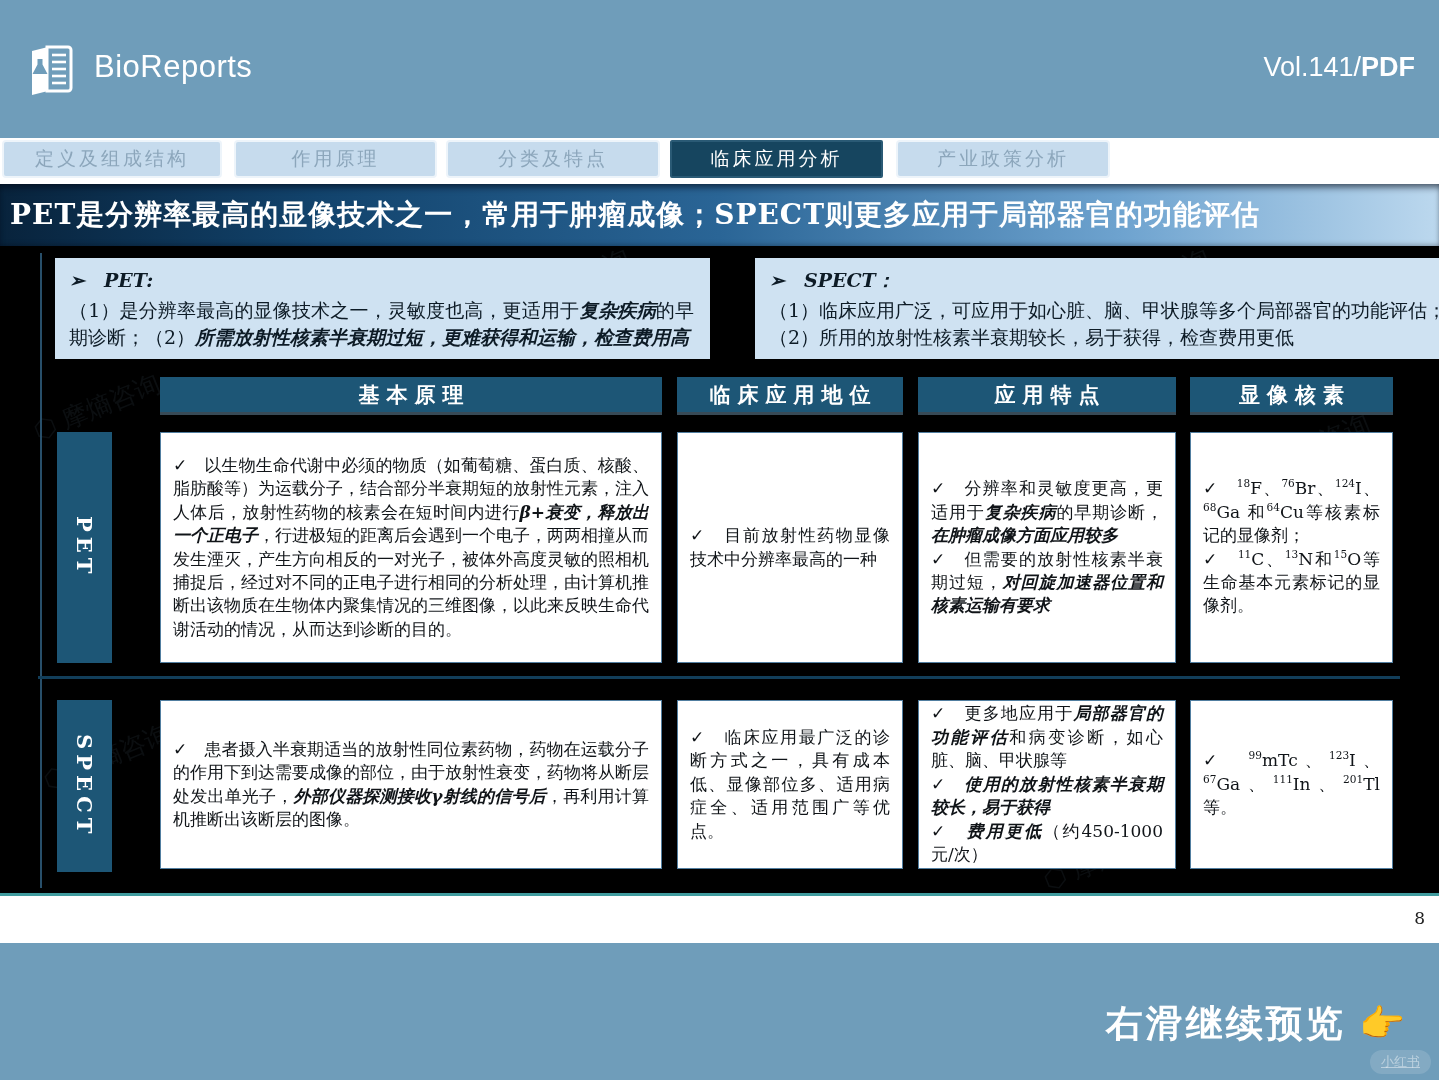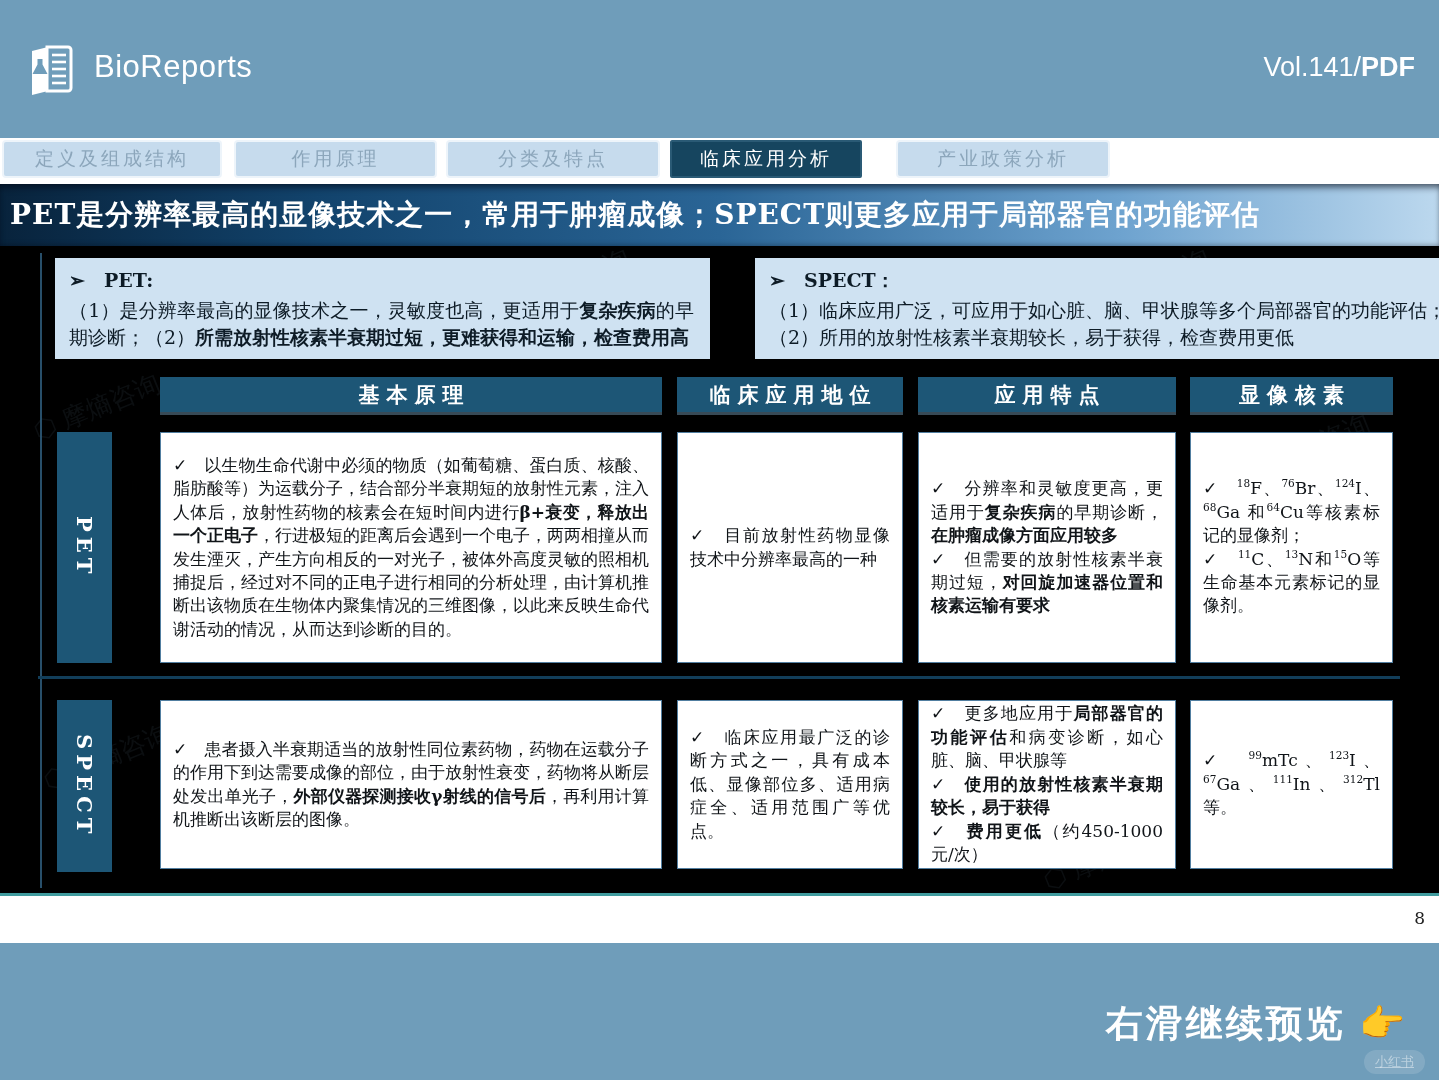--- a/index.html
+++ b/index.html
@@ -19,7 +19,7 @@
        letter-spacing:3px;cursor:pointer;}
   .tab.active{background:#16455f;color:#ffffff;border-color:#2a5a75;border-radius:2px;}
   .tab1{left:2px;width:220px;}.tab2{left:234px;width:203px;}.tab3{left:446px;width:214px;}
-  .tab4{left:670px;width:192px;text-align:right;}.tab5{left:896px;width:214px;}
+  .tab4{left:670px;width:213px;text-align:right;}.tab5{left:896px;width:214px;}
   
   .titlebar{position:absolute;left:0;top:184px;width:100%;height:62px;
     background:linear-gradient(90deg,#08233c 0%,#12436c 22%,#2a6596 50%,#6ea3cf 78%,#bcd8ee 100%);

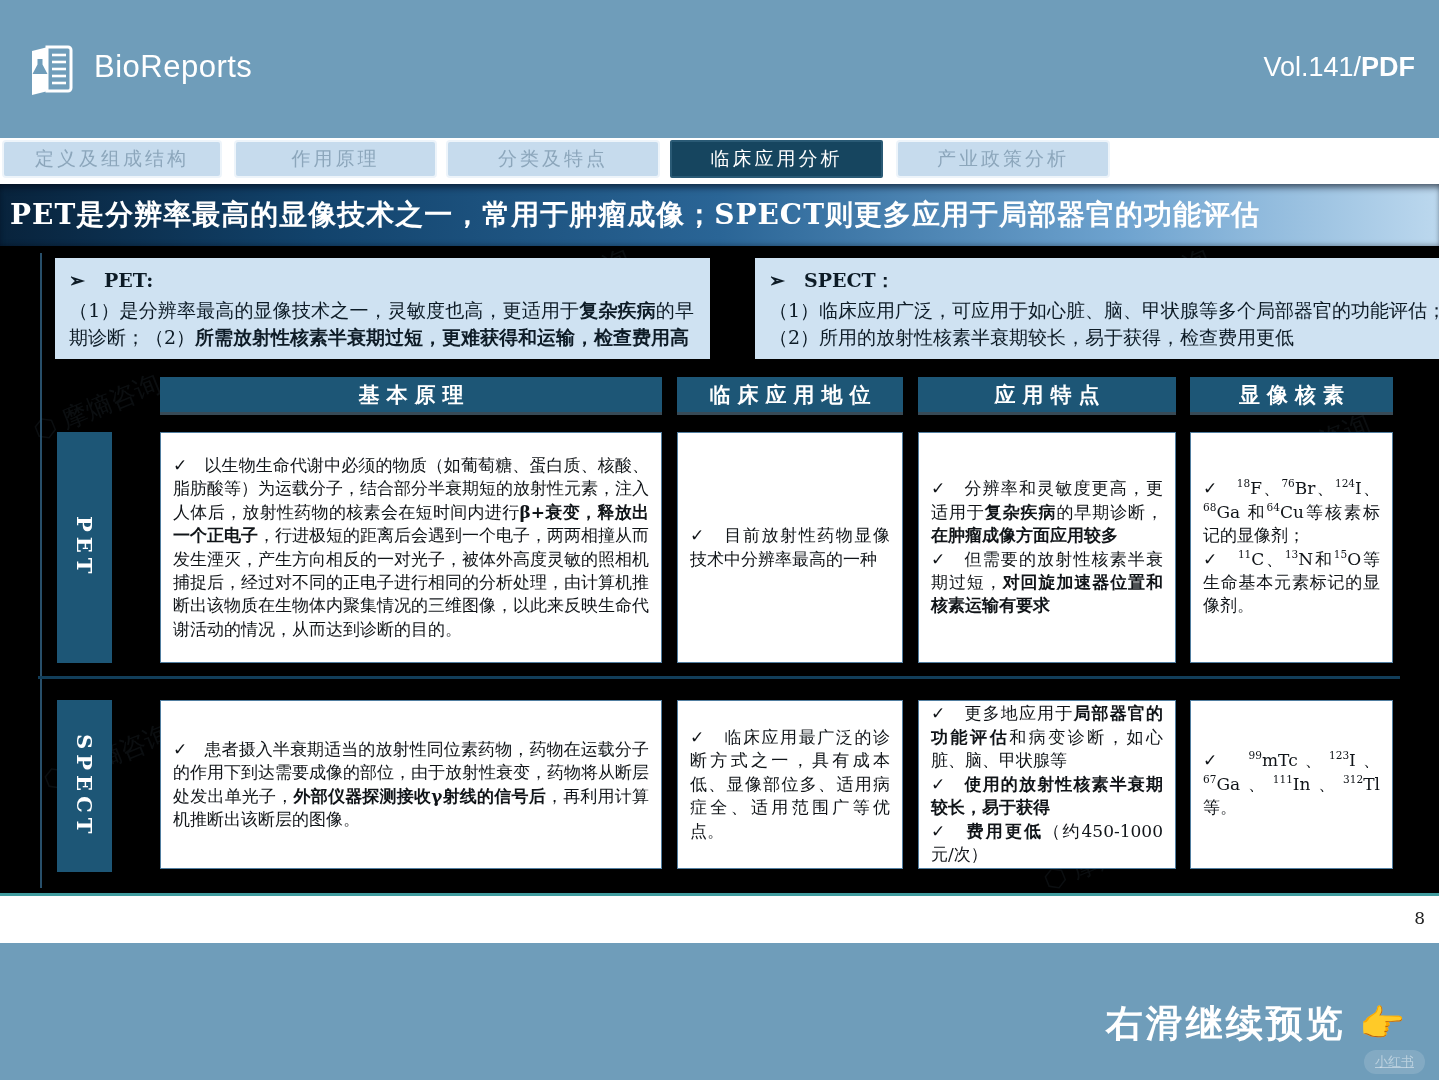--- a/index.html
+++ b/index.html
@@ -61,7 +61,7 @@
   .rowB{top:700px;height:169px;}
   .c1{left:160px;width:502px;}.c2{left:677px;width:226px;}
   .c3{left:918px;width:258px;}.c4{left:1190px;width:203px;}
-  .b{font-weight:bold;}
+  .b{font-weight:bold;font-style:italic;}
   sup{font-size:.62em;line-height:0;}
   .divider{position:absolute;left:38px;top:676px;width:1362px;height:3px;background:#123e5a;}
   

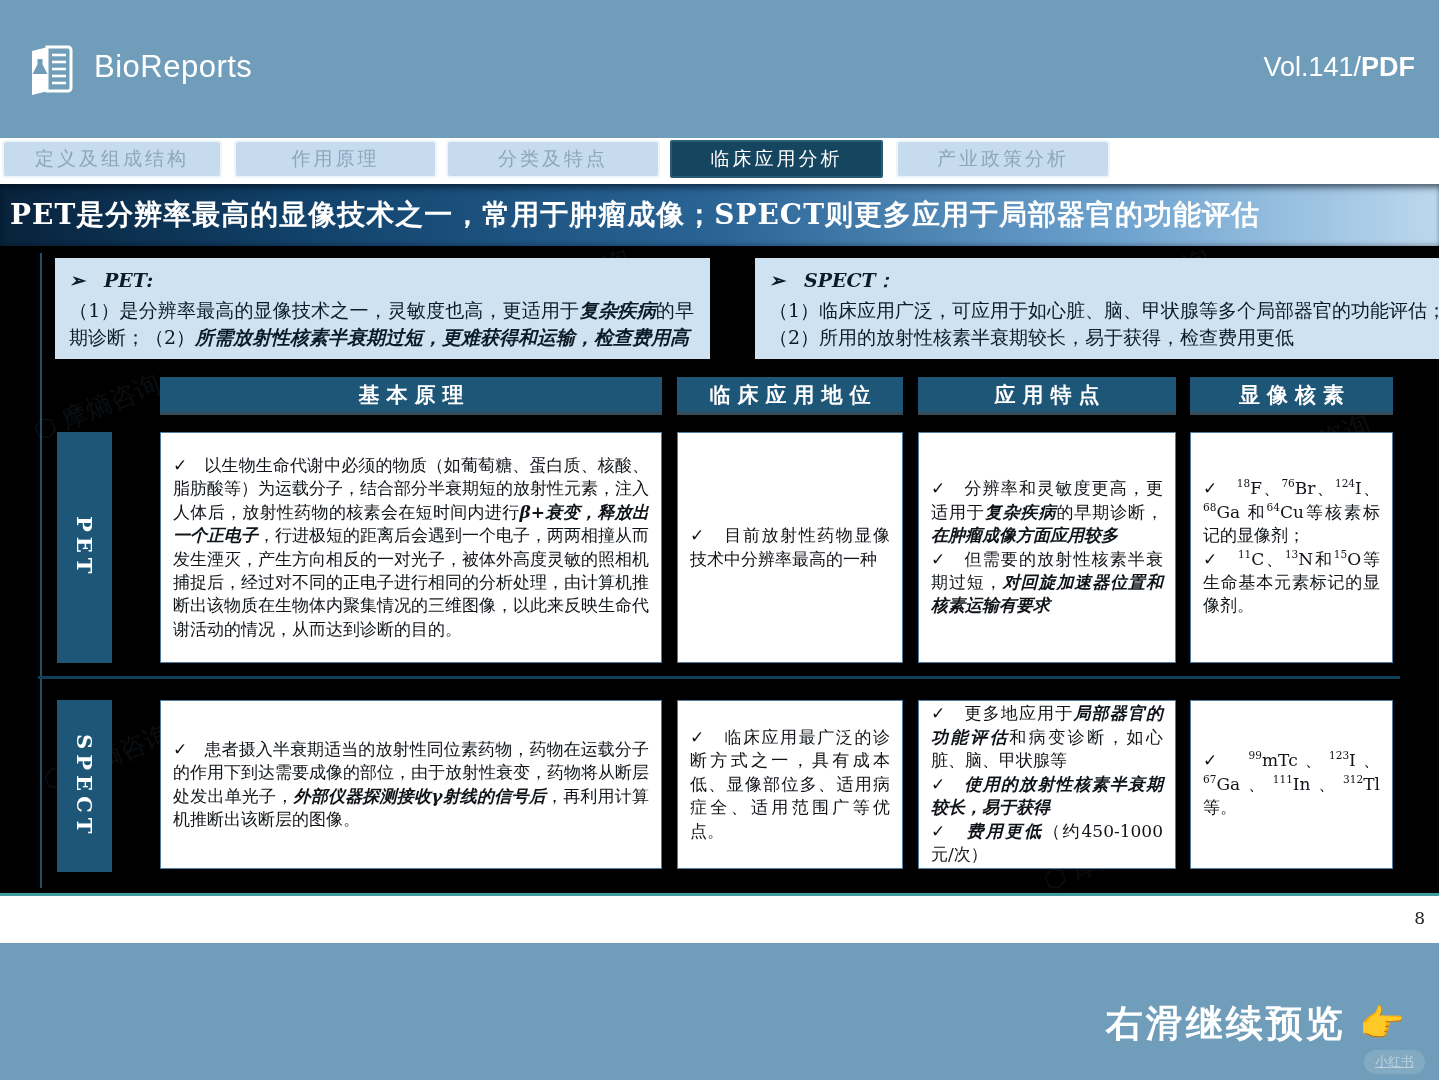--- a/index.html
+++ b/index.html
@@ -171,7 +171,7 @@
       <div class="para"><span>✓　</span><span class="b">费用更低</span><span>（约450-1000元/次）</span></div>
     </div>
   <div class="cell rowB c4">
-      <div class="para"><span>✓　</span><sup>99</sup><span>mTc、</span><sup>123</sup><span>I、</span><sup>67</sup><span>Ga、</span><sup>111</sup><span>In、</span><sup>312</sup><span>Tl等。</span></div>
+      <div class="para"><span>✓　</span><sup>99</sup><span>mTc、</span><sup>123</sup><span>I、</span><sup>67</sup><span>Ga、</span><sup>111</sup><span>In、</span><sup>201</sup><span>Tl等。</span></div>
     </div>
 
   <div class="tealline"></div>

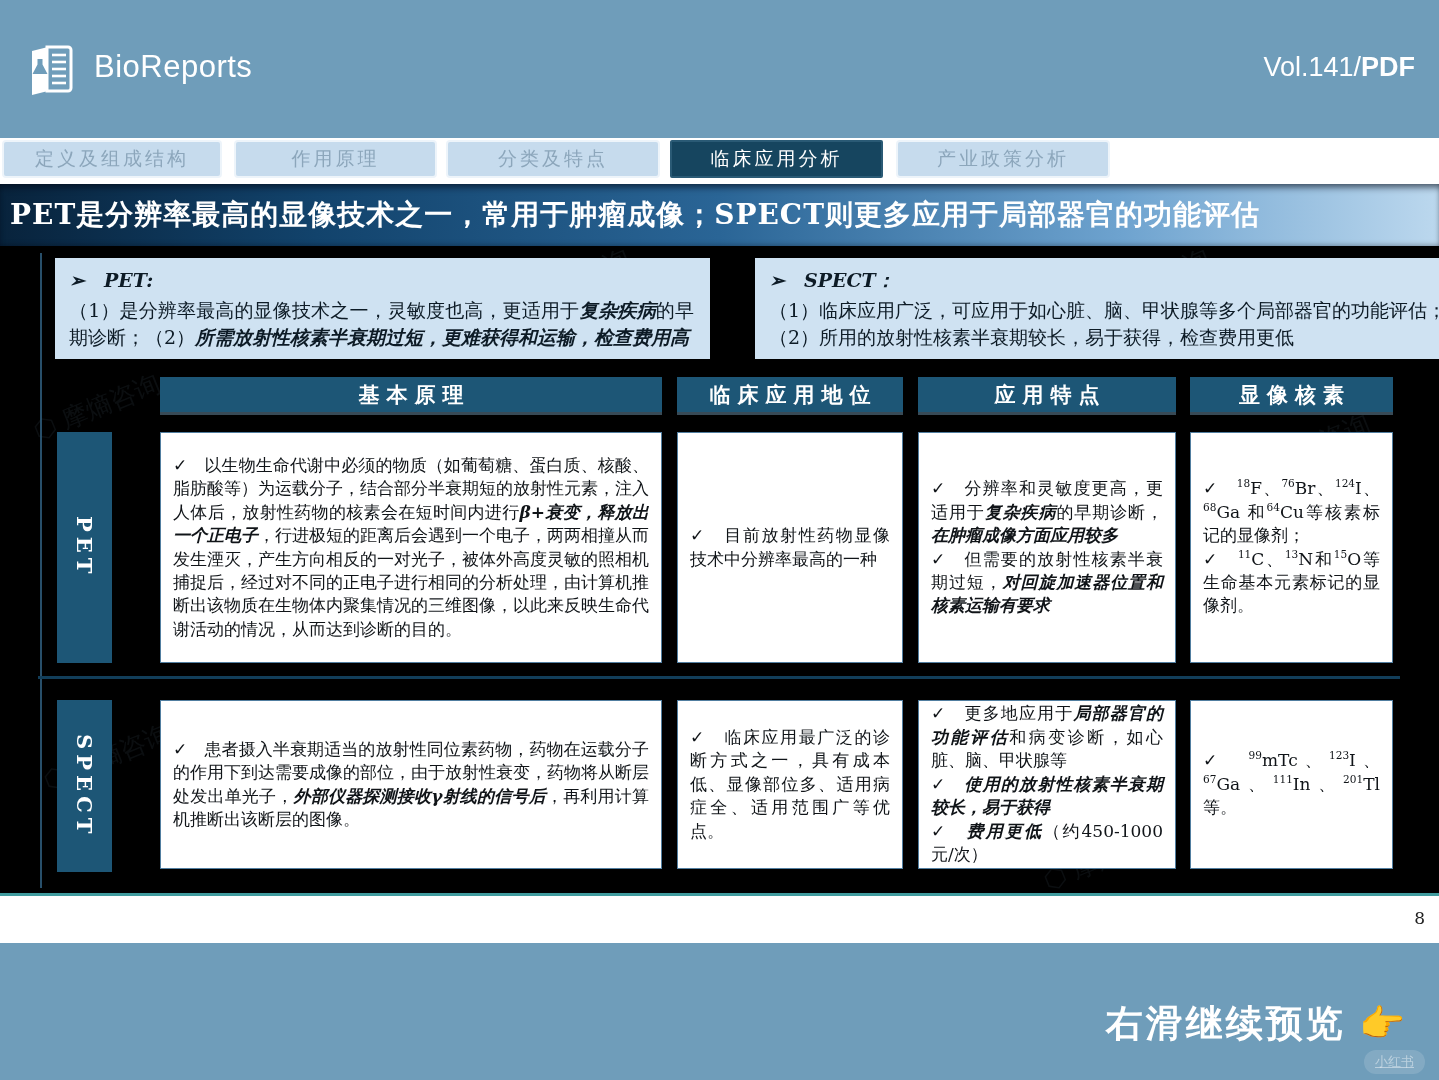--- a/index.html
+++ b/index.html
@@ -73,7 +73,7 @@
   .swipe{position:absolute;right:34px;top:56px;font-size:37px;font-weight:bold;color:#ffffff;
       letter-spacing:3px;white-space:nowrap;}
   .swipe .emoji{color:#f6c544;letter-spacing:0;}
-  .badge{position:absolute;right:14px;bottom:6px;background:rgba(255,255,255,.14);
+  .badge{position:absolute;right:8px;bottom:6px;background:rgba(255,255,255,.14);
       color:rgba(255,255,255,.45);border-radius:14px;padding:3px 11px;font-size:13px;text-decoration:underline;}
 </style>
 </head>

